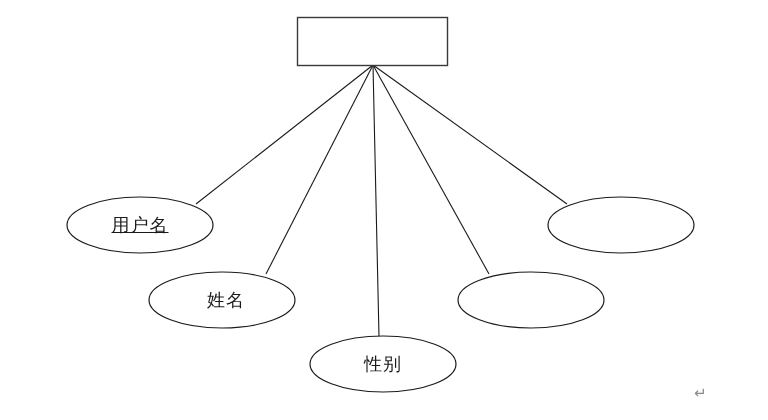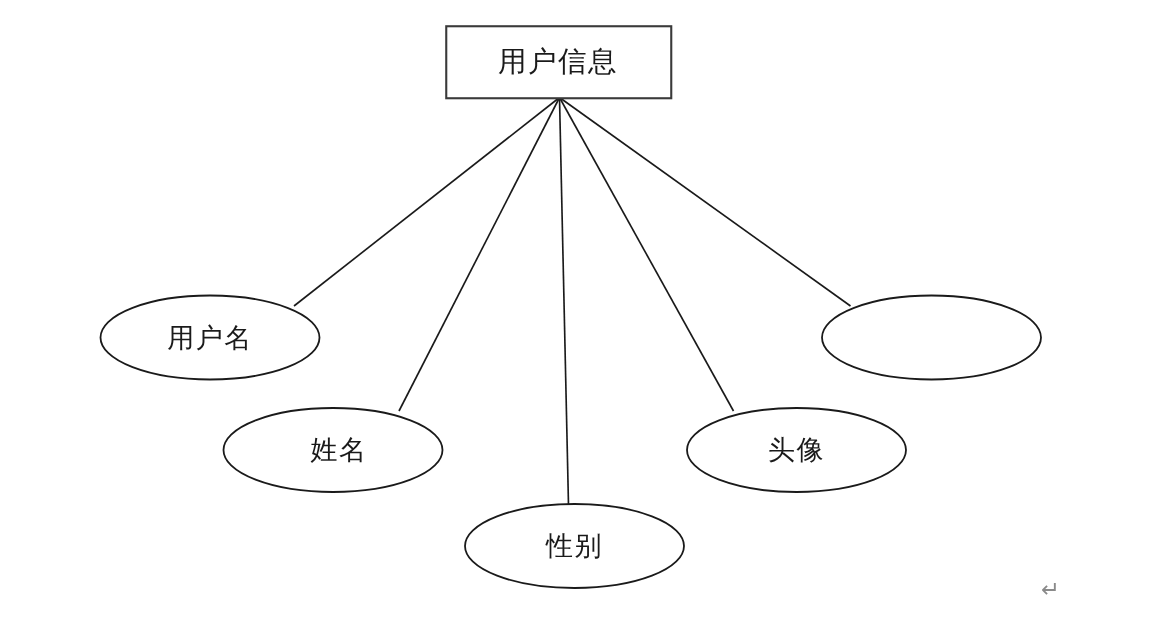--- a/index.html
+++ b/index.html
@@ -79,7 +79,6 @@
     <ellipse cx="621" cy="225" rx="73" ry="28" fill="#ffffff" stroke="#1a1a1a" stroke-width="1.2"></ellipse>
   </svg>
 
-  <div class="node-label entity-label" style="left:297px; top:17px; width:150px; height:48px;">用户信息</div>
 
   <div class="node-label attr-label" style="left:67px; top:197px; width:146px; height:56px;">用户名</div>
 

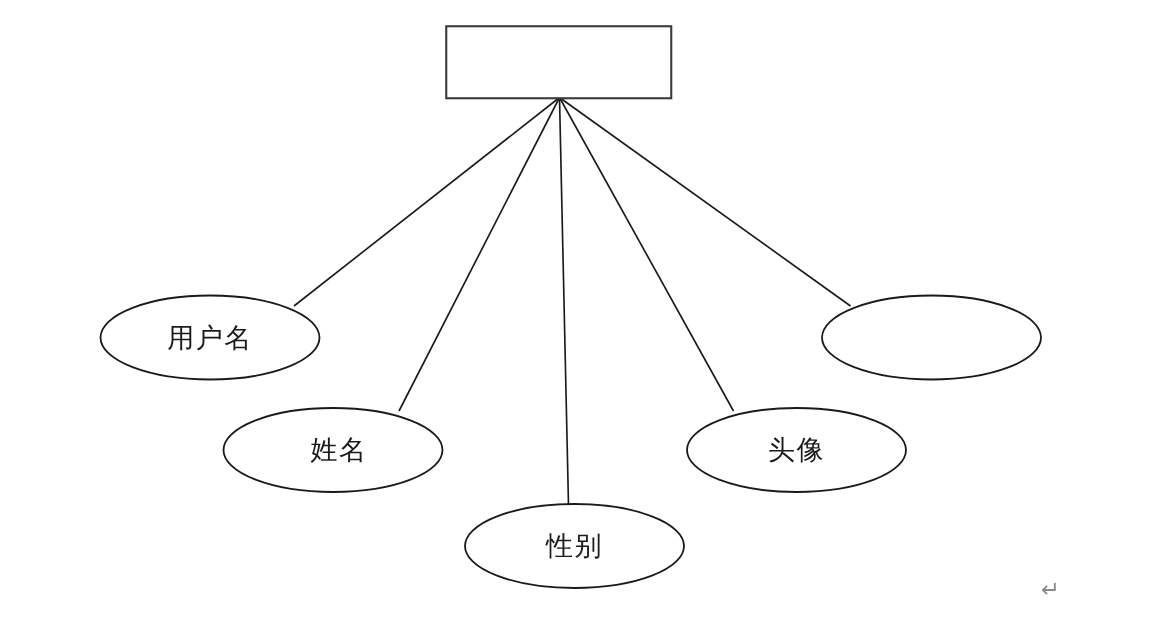--- a/index.html
+++ b/index.html
@@ -80,7 +80,7 @@
   </svg>
 
 
-  <div class="node-label attr-label" style="left:67px; top:197px; width:146px; height:56px;">用户名</div>
+  <div class="node-label attr-label" style="left:67px; top:197px; width:146px; height:56px;text-decoration:underline;">用户名</div>
 
   <div class="node-label attr-label" style="left:153px; top:272px; width:146px; height:56px;">姓名</div>
 

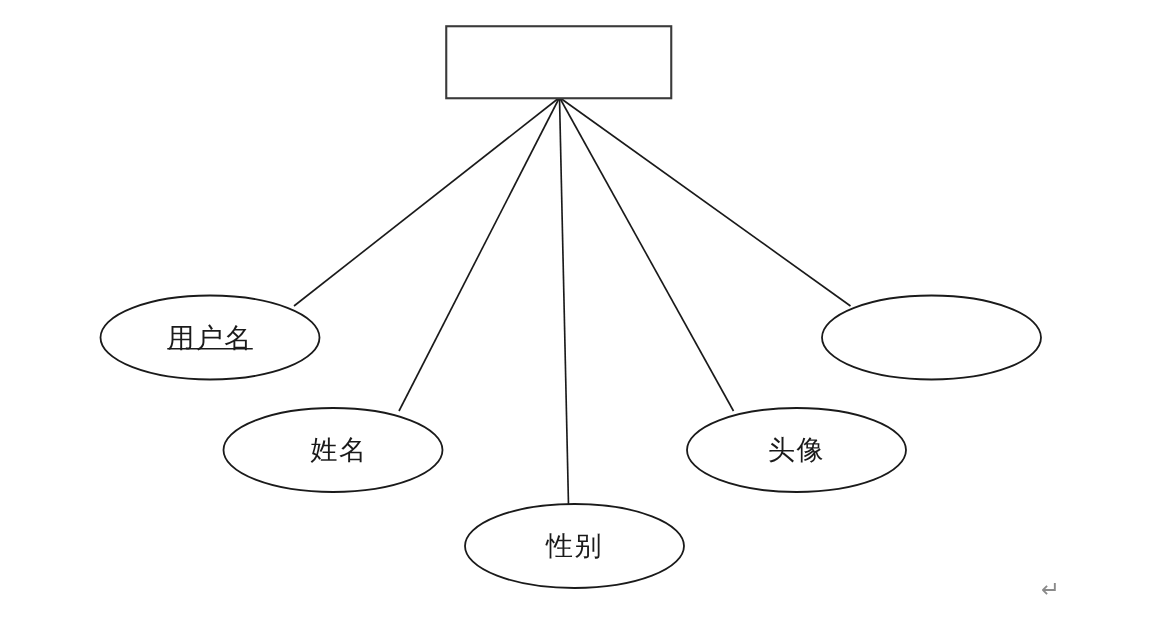--- a/index.html
+++ b/index.html
@@ -86,7 +86,6 @@
 
   <div class="node-label attr-label" style="left:310px; top:336px; width:146px; height:56px;">性别</div>
 
-  <div class="node-label attr-label" style="left:458px; top:272px; width:146px; height:56px;">头像</div>
 
 
   <div id="paragraph-mark" style="left:694px; top:386px;">↵</div>

